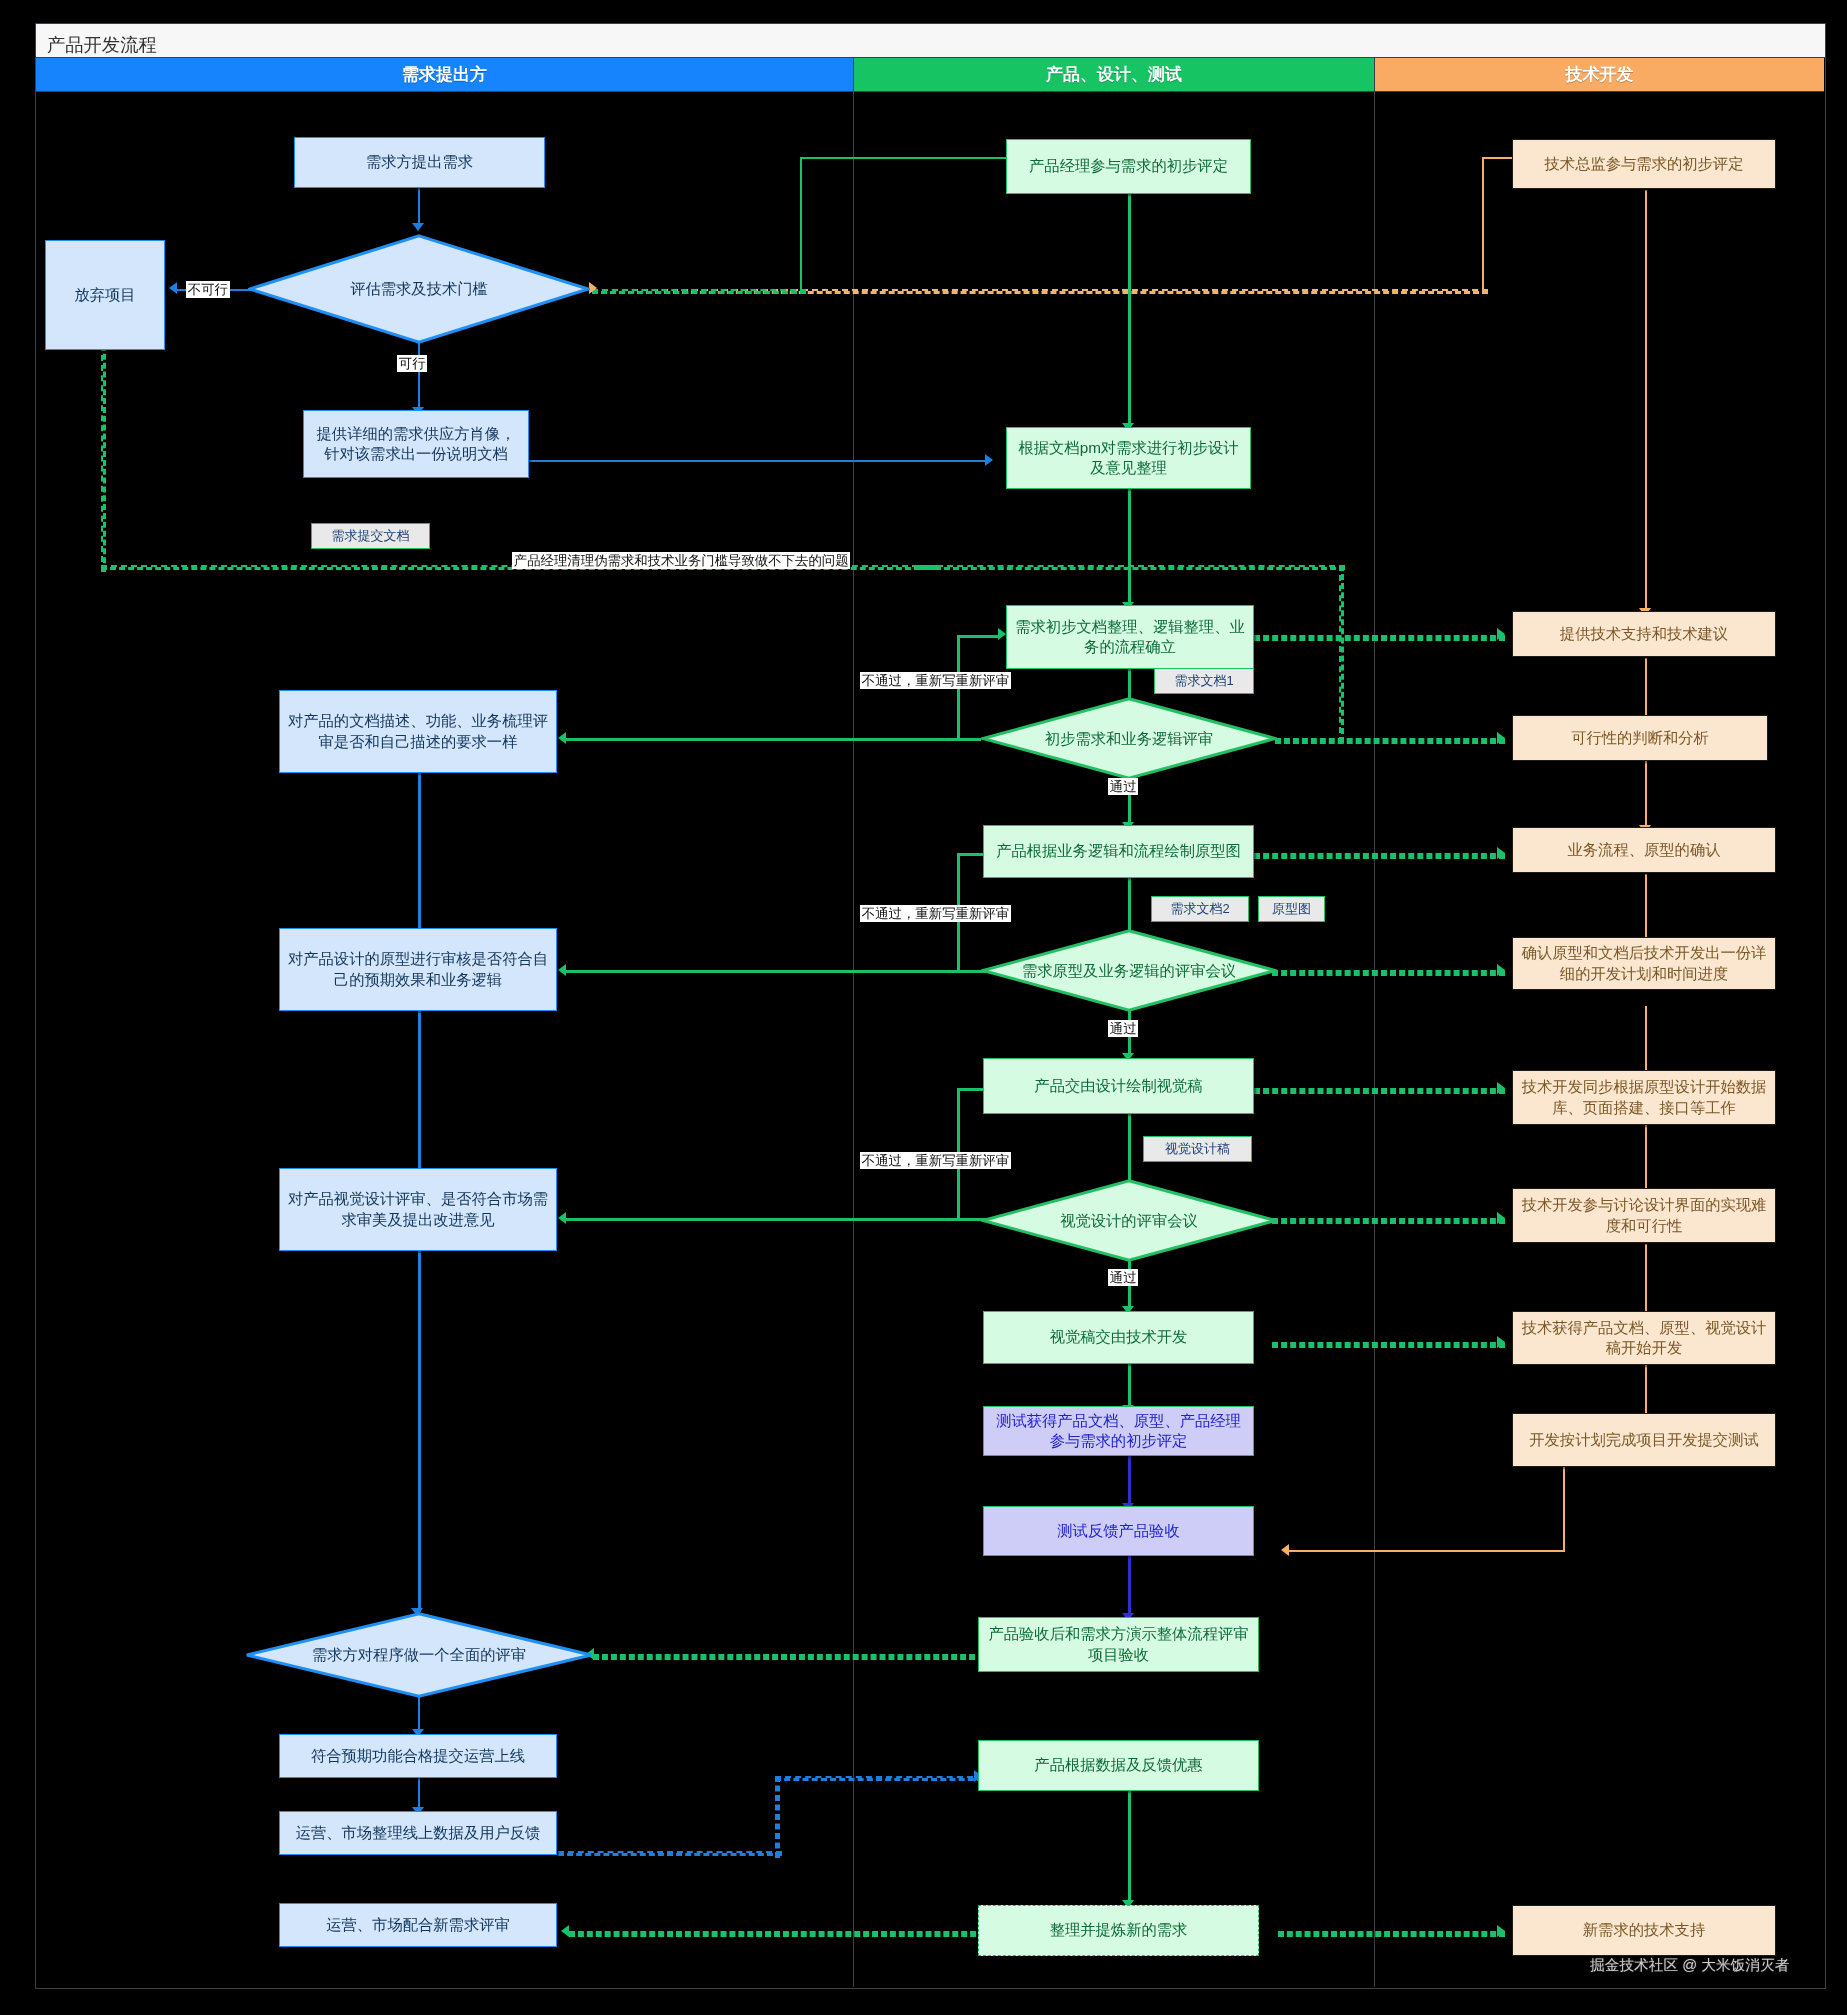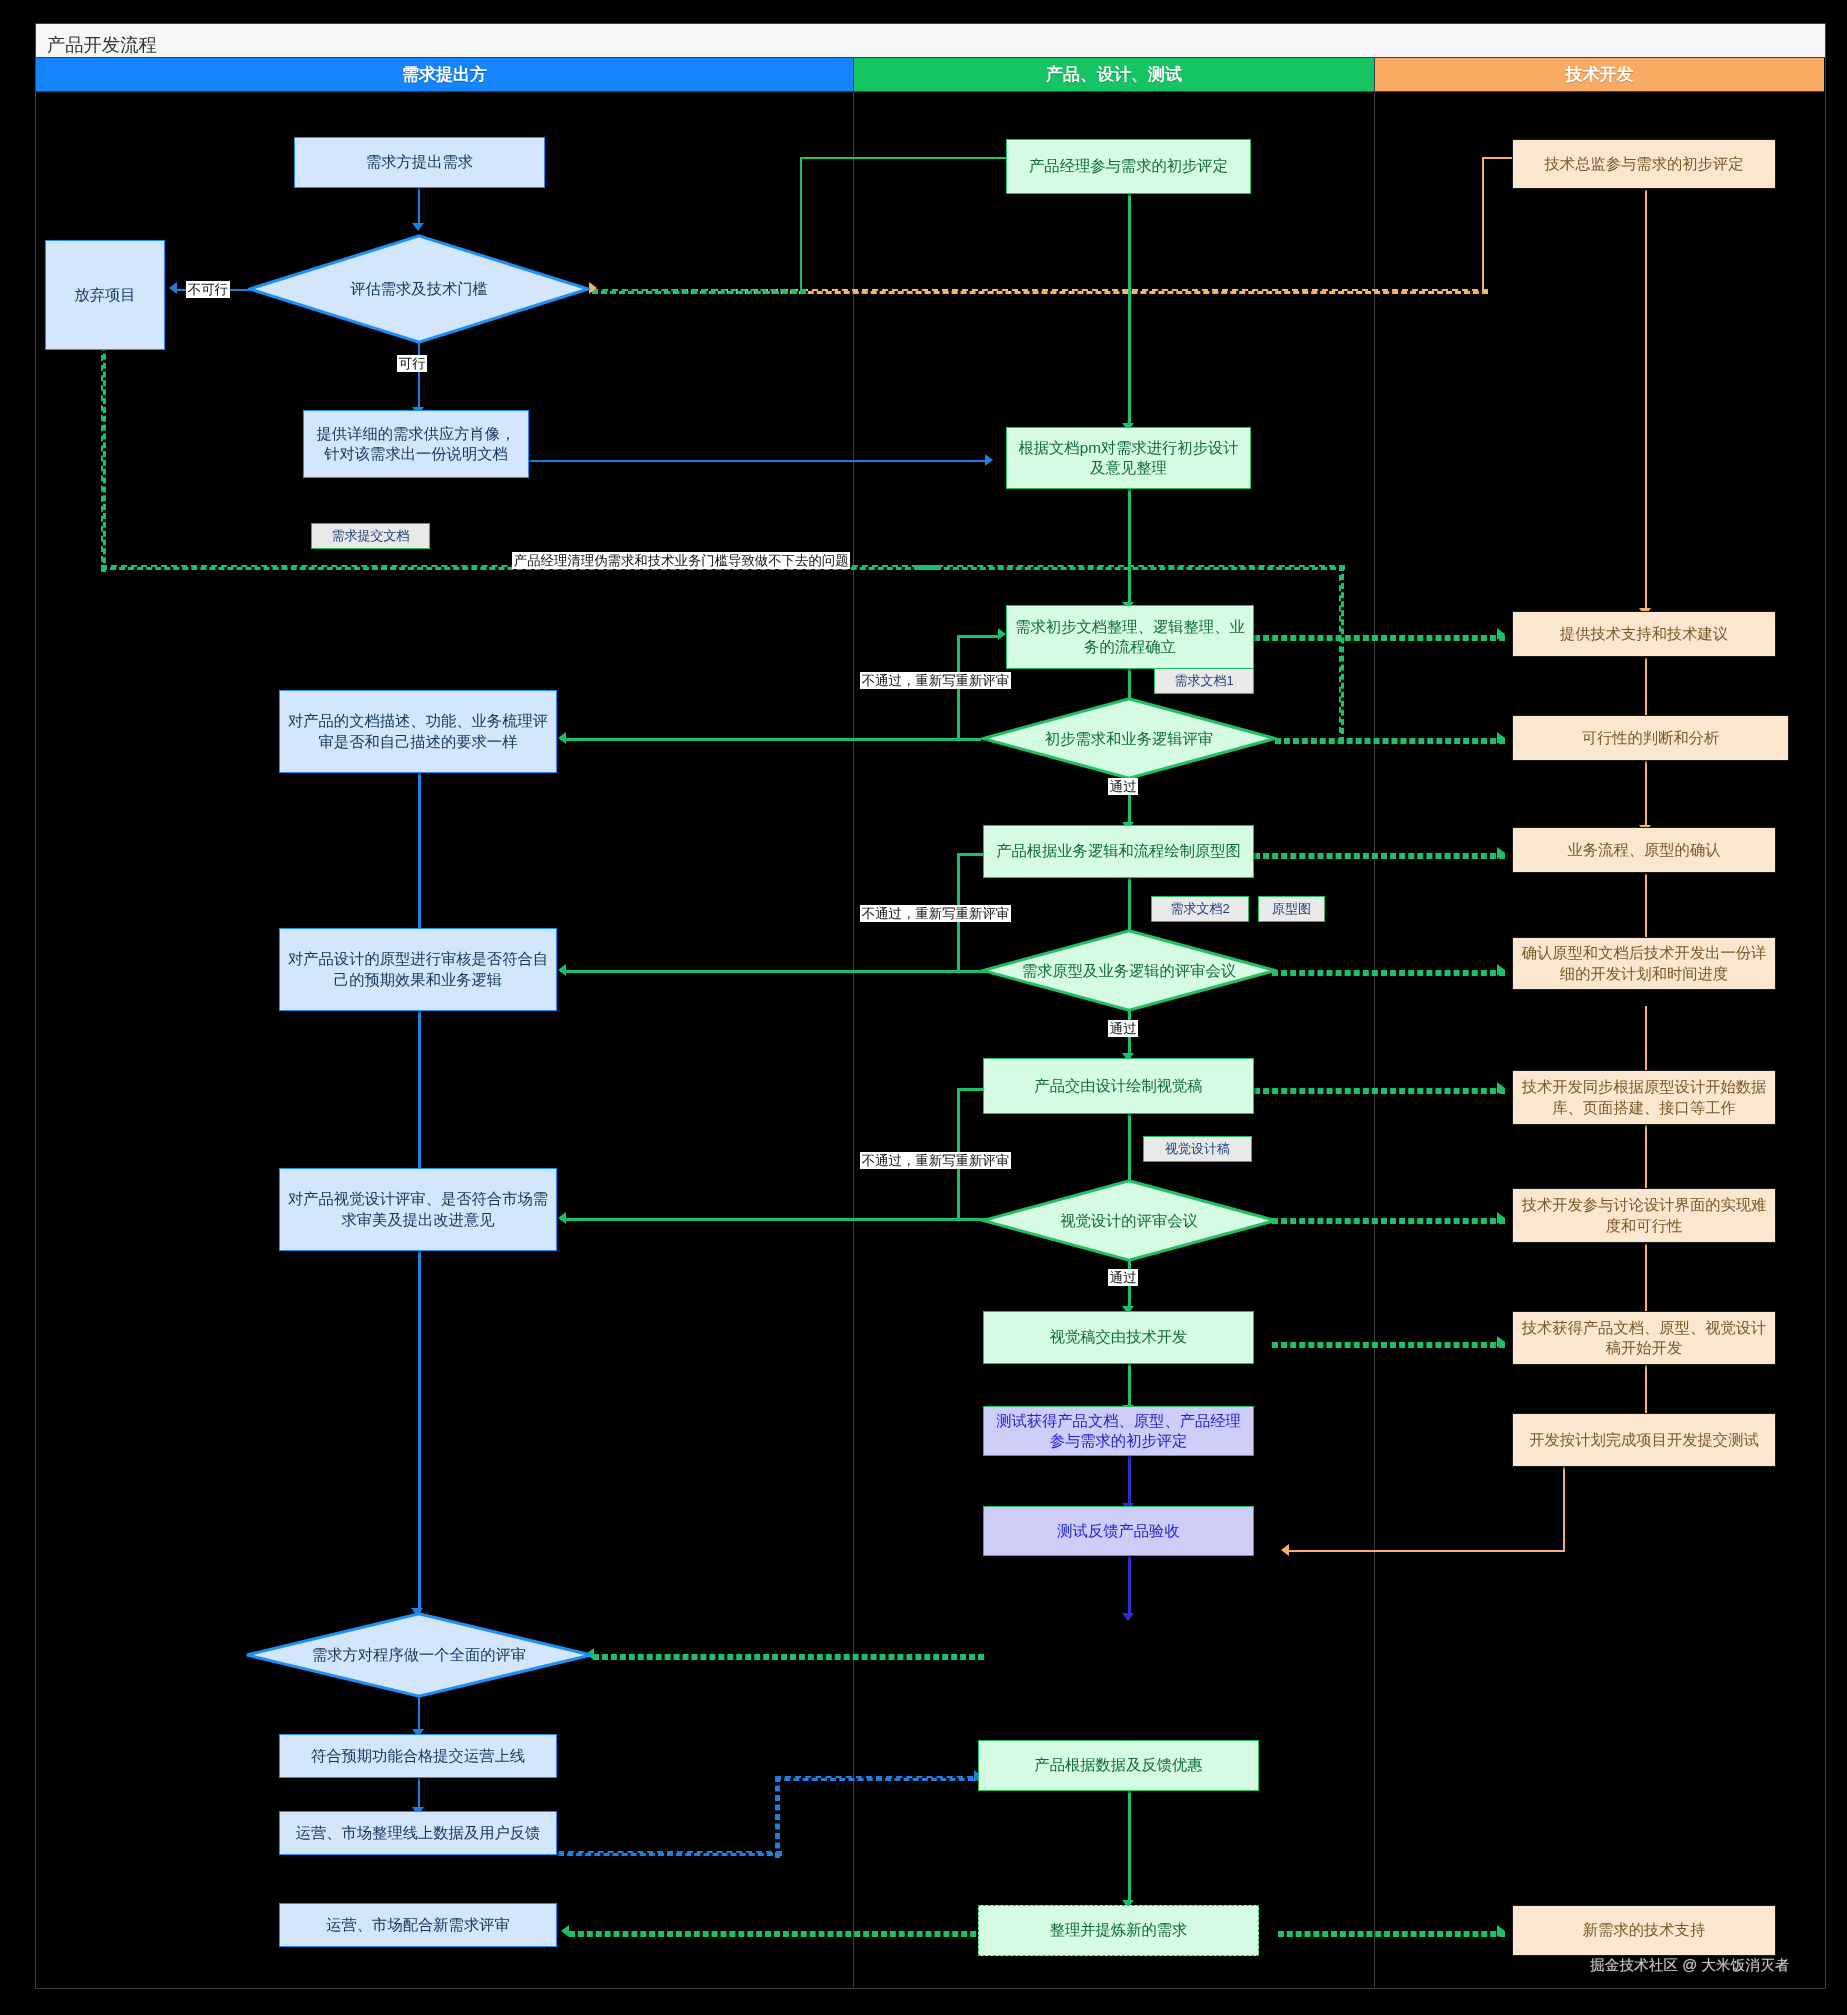--- a/index.html
+++ b/index.html
@@ -393,7 +393,7 @@
     <span>提供技术支持和技术建议</span>
     </div>
 
-  <div class="node orange" style="left:1512px;top:715px;width:277px;height:46px;font-size:15.3px;">
+  <div class="node orange" style="left:1512px;top:715px;width:256px;height:46px;font-size:15.3px;">
     <span>可行性的判断和分析</span>
     </div>
 

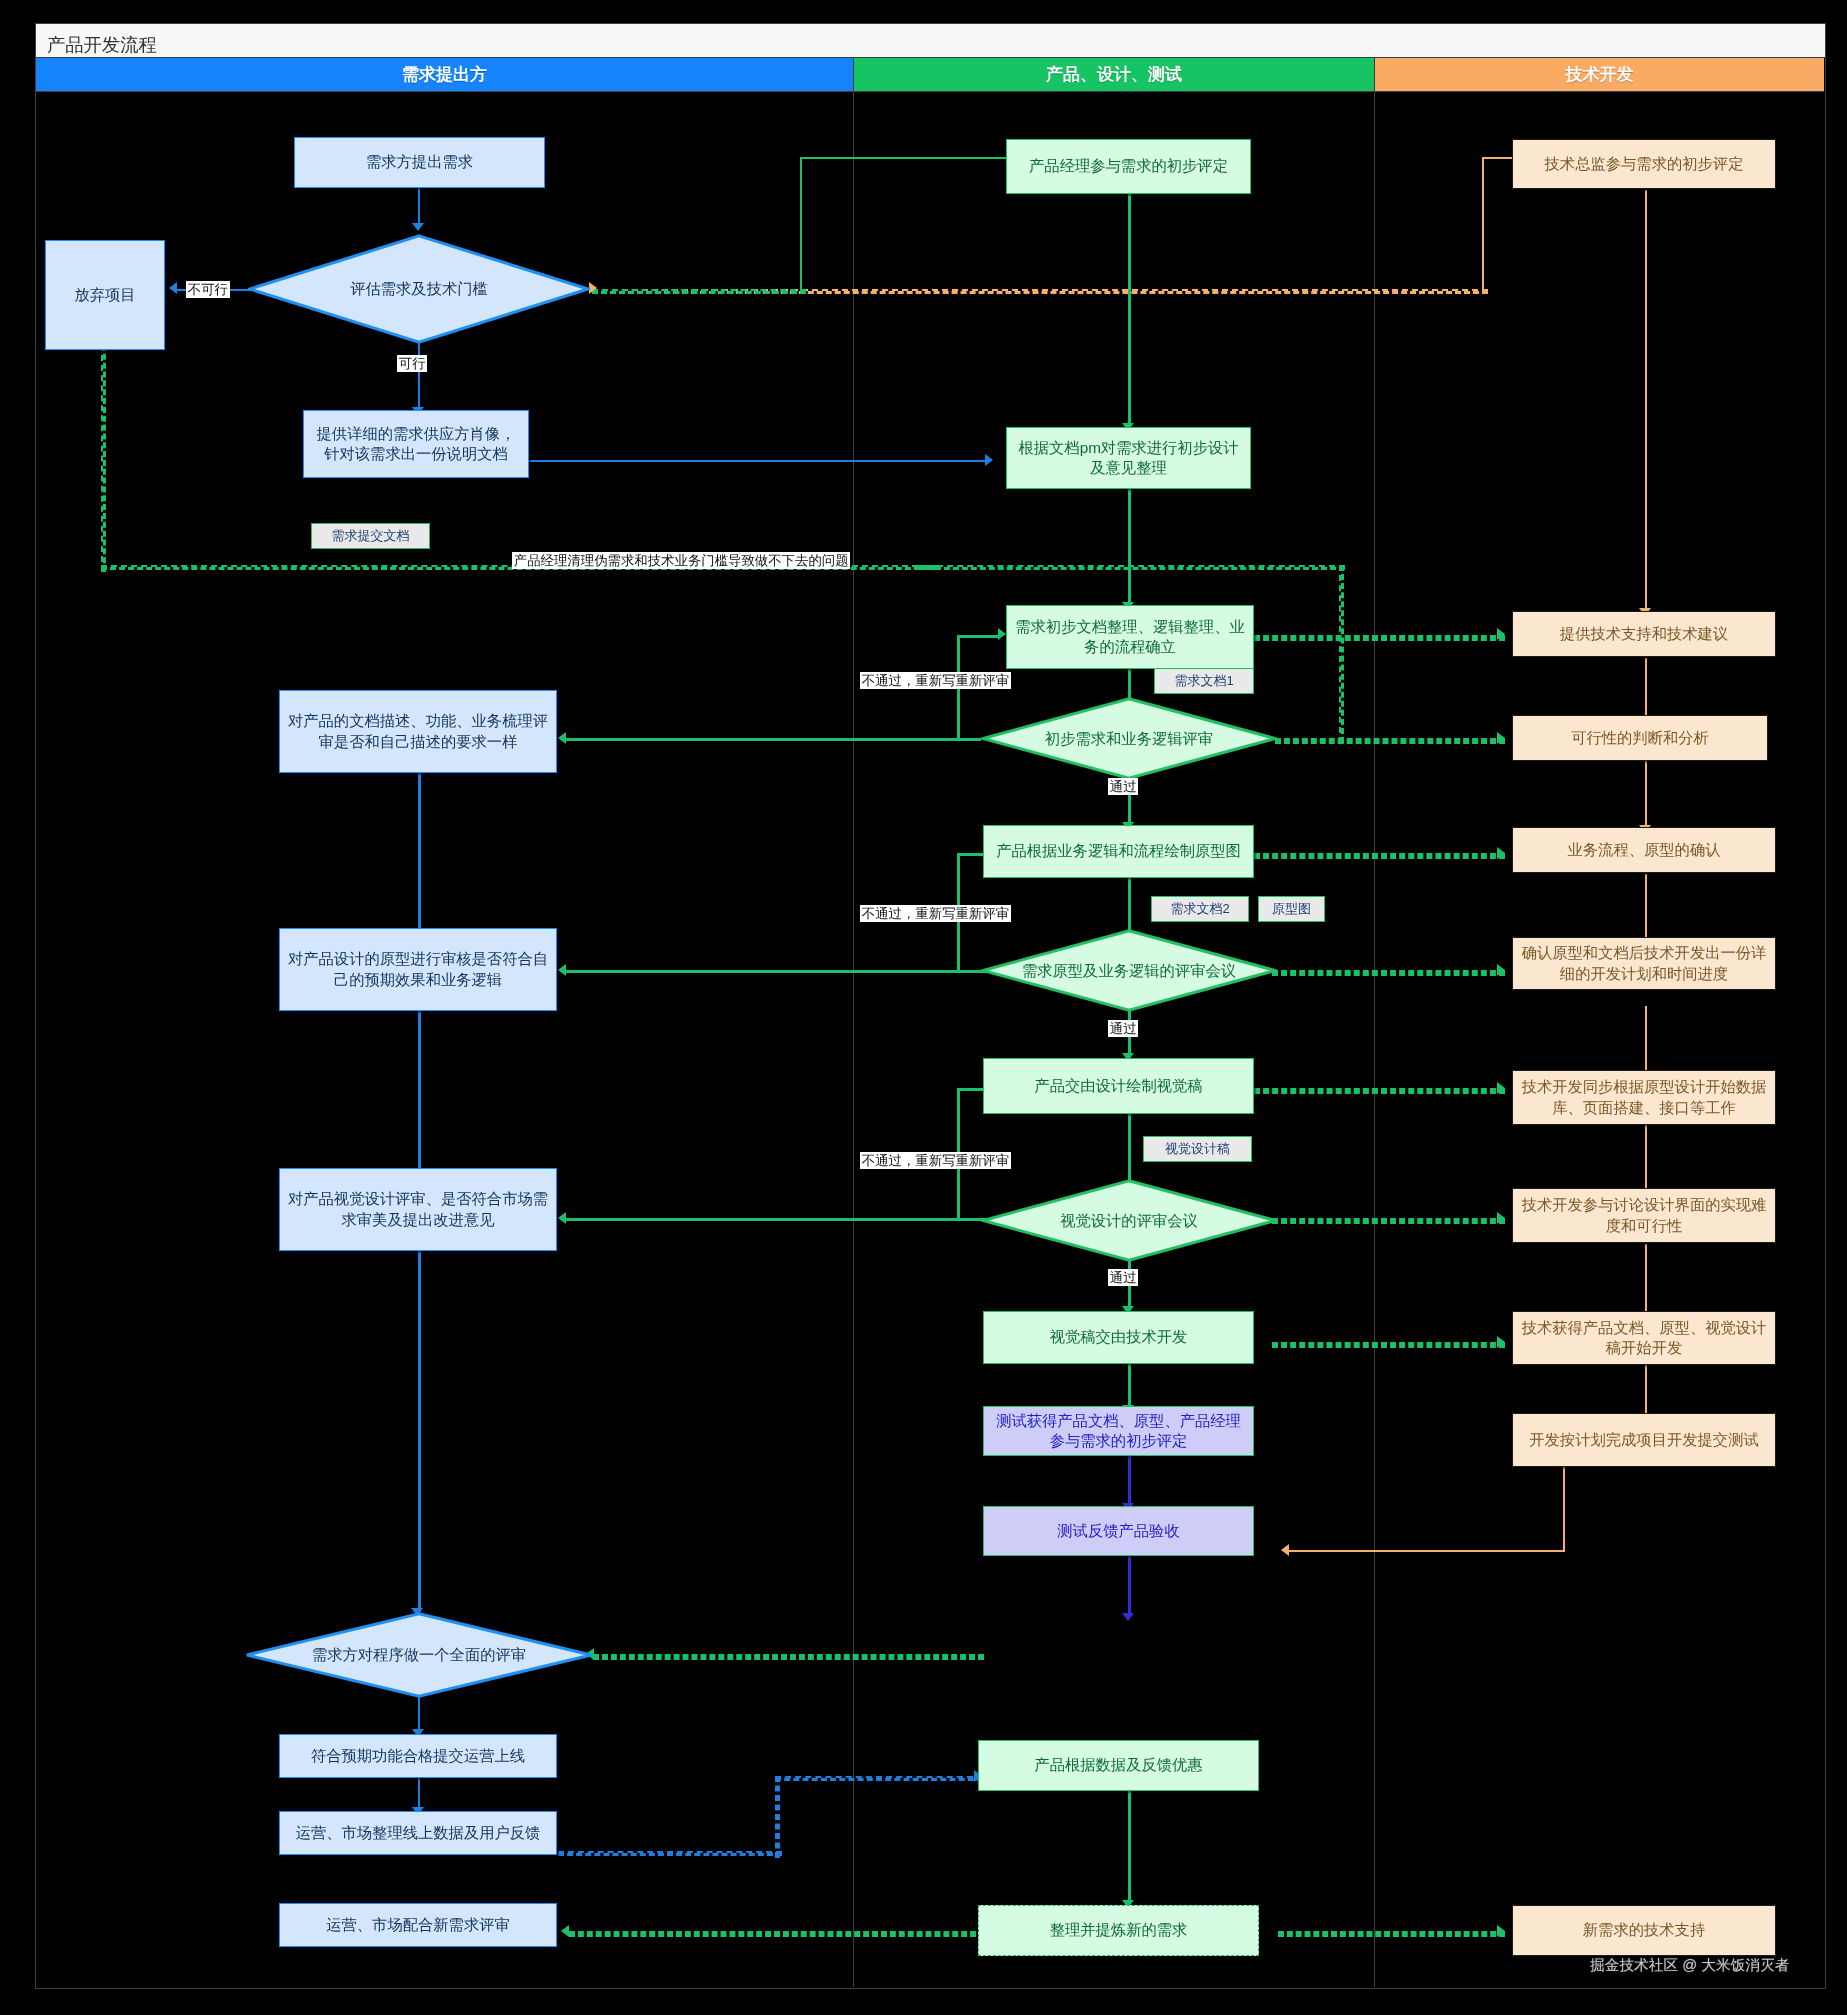--- a/index.html
+++ b/index.html
@@ -376,6 +376,9 @@
     <span>测试反馈产品验收</span>
     </div>
 
+  <div class="node green" style="left:978px;top:1617px;width:281px;height:55px;font-size:15.3px;padding:0 7.3px;">
+    <span>产品验收后和需求方演示整体流程评审项目验收</span>
+    </div>
 
   <div class="node green" style="left:978px;top:1740px;width:281px;height:51px;font-size:15.3px;">
     <span>产品根据数据及反馈优惠</span>

